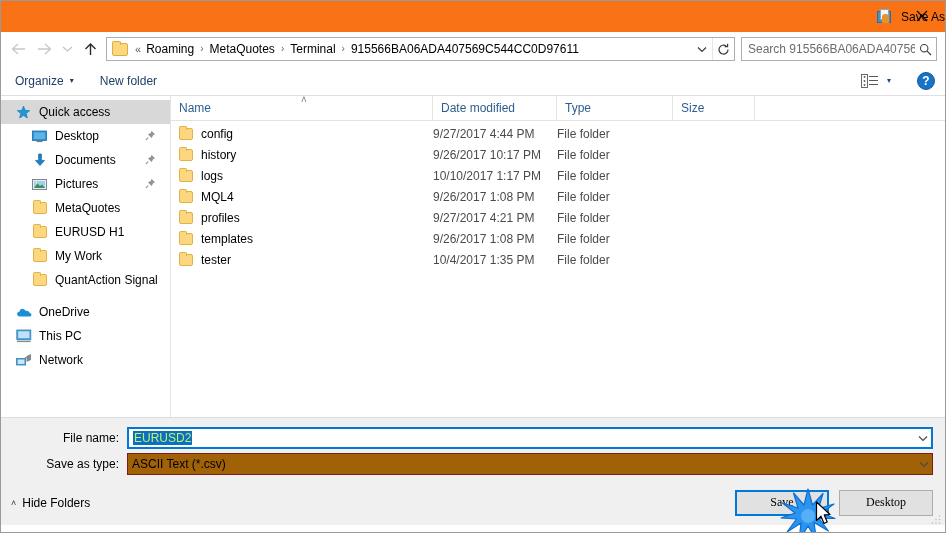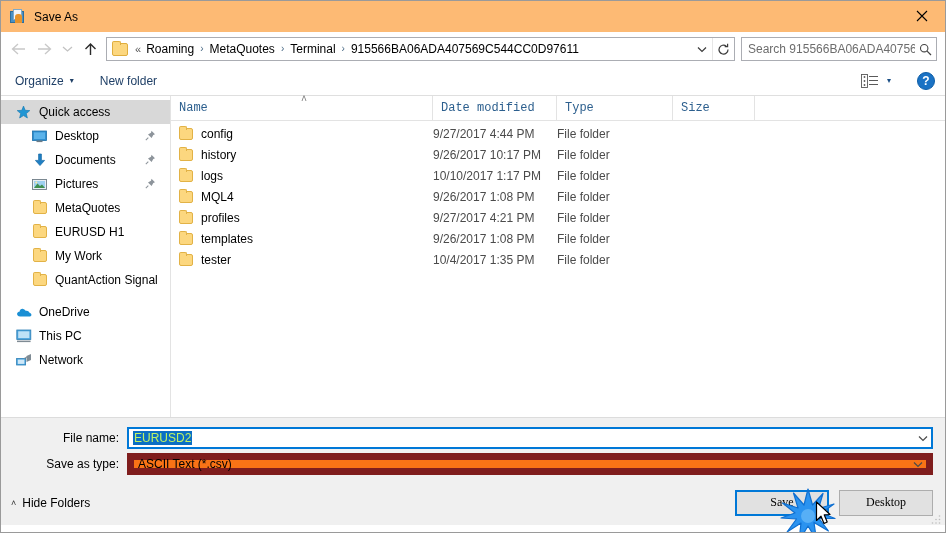--- a/index.html
+++ b/index.html
@@ -19,10 +19,11 @@
   
   .titlebar {
     height: 31px;
-    background: #fdba74;
-    display: flex;
-    align-items: center;
-    position: relative;
+    background: #f97316;
+    display: flex;
+    align-items: center;
+    position: relative;
+    justify-content: flex-end;
   }
   .title-icon {
     width: 16px; height: 16px;

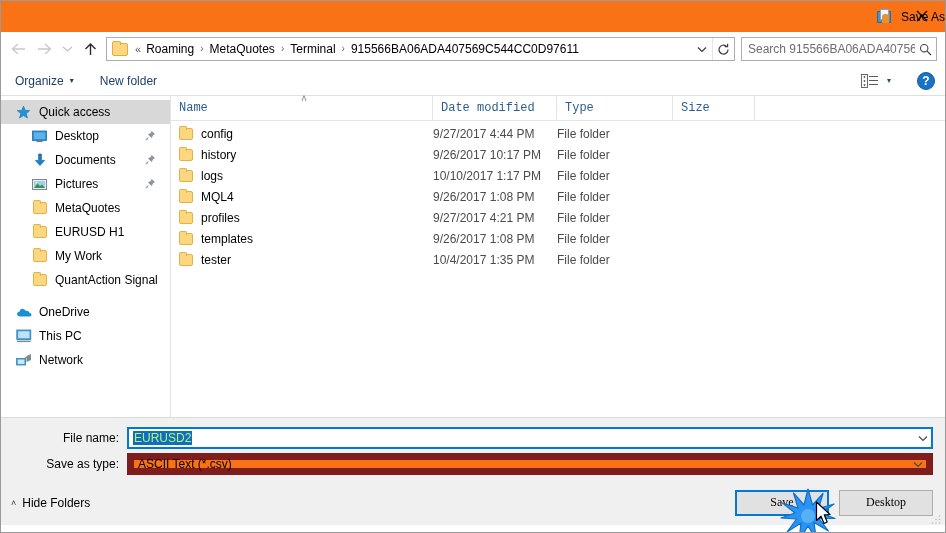--- a/index.html
+++ b/index.html
@@ -278,7 +278,6 @@
     border-right: 1px solid #e3e3e3;
     flex: none;
     position: relative;
-    font-family: Liberation Mono, monospace;
   }
   .col-name { width: 262px; }
   .col-date { width: 124px; }

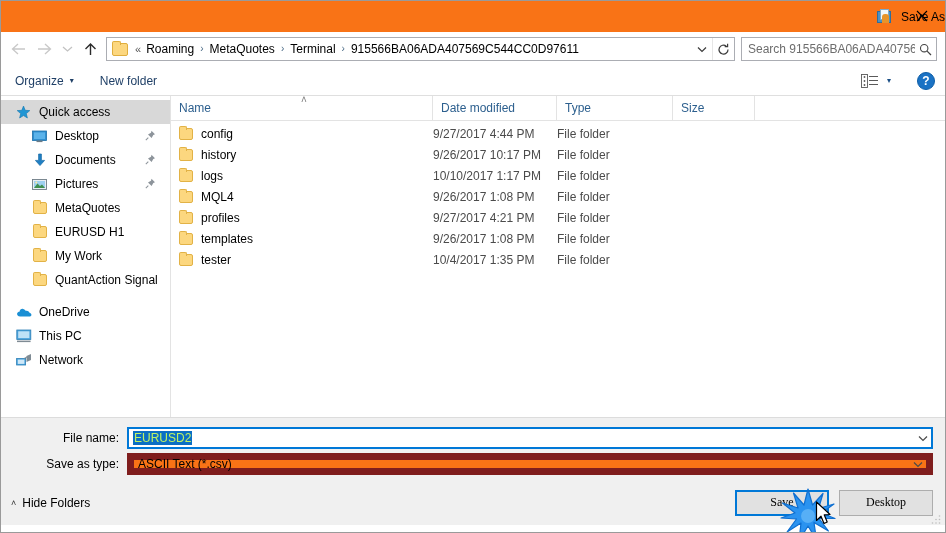--- a/index.html
+++ b/index.html
@@ -342,7 +342,7 @@
     border: 1px solid #7a7a7a;
   }
   .combo.focused { border: 2px solid #0078d7; }
-  .combo.readonly { background: #f97316; border: 7px solid #7f1d1d; }
+  .combo.readonly { background: #a16207; border: 1px solid #7f1d1d; }
   .combo-text {
     flex: 1 1 auto;
     font-size: 12px;

